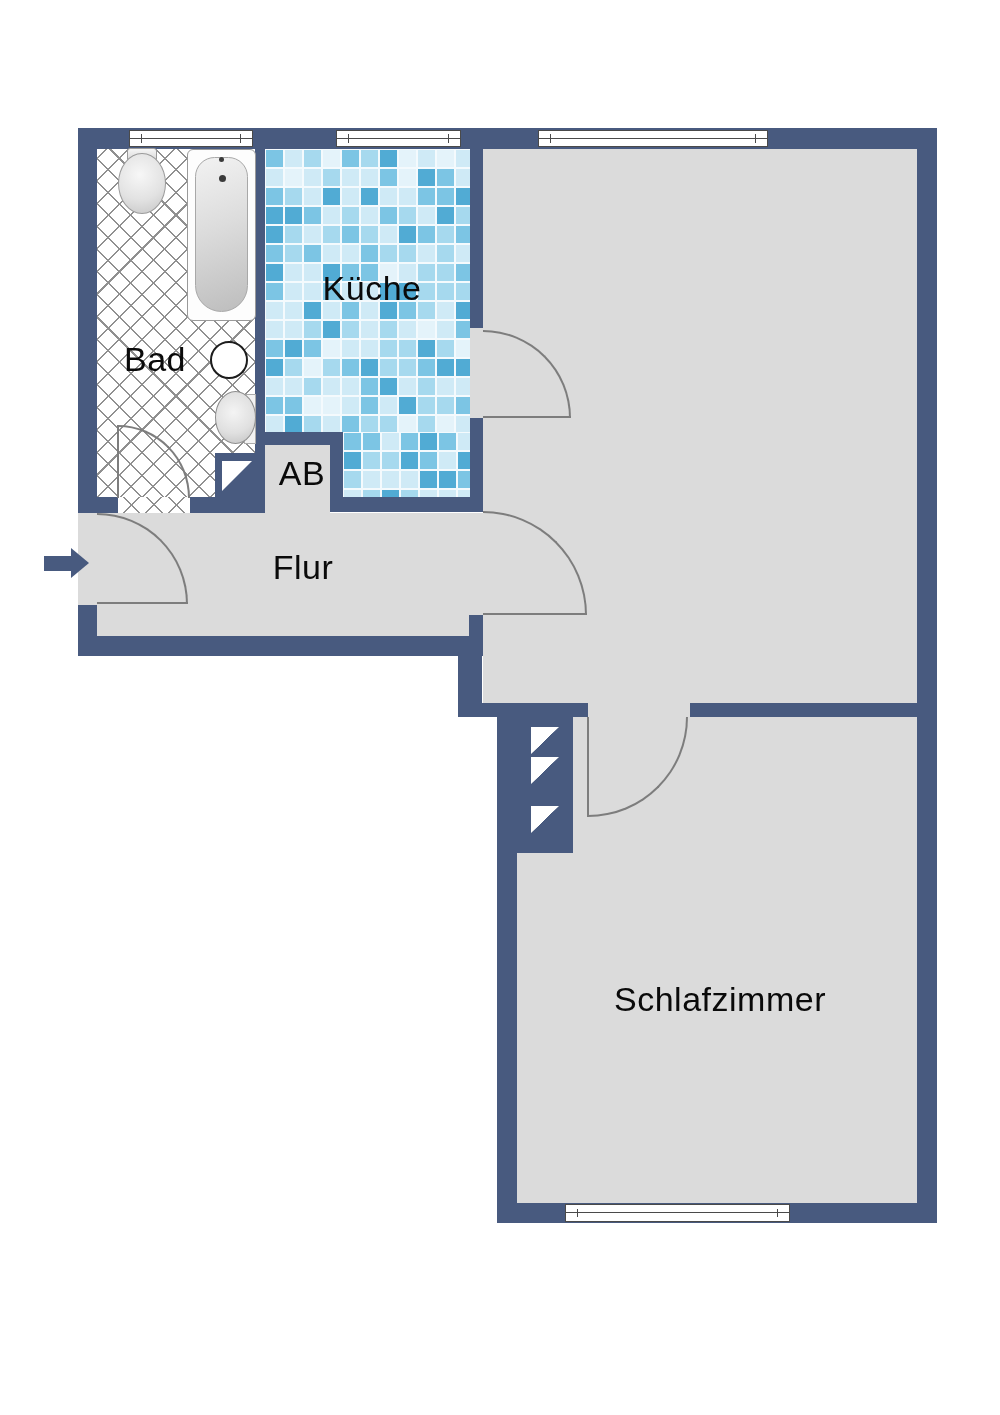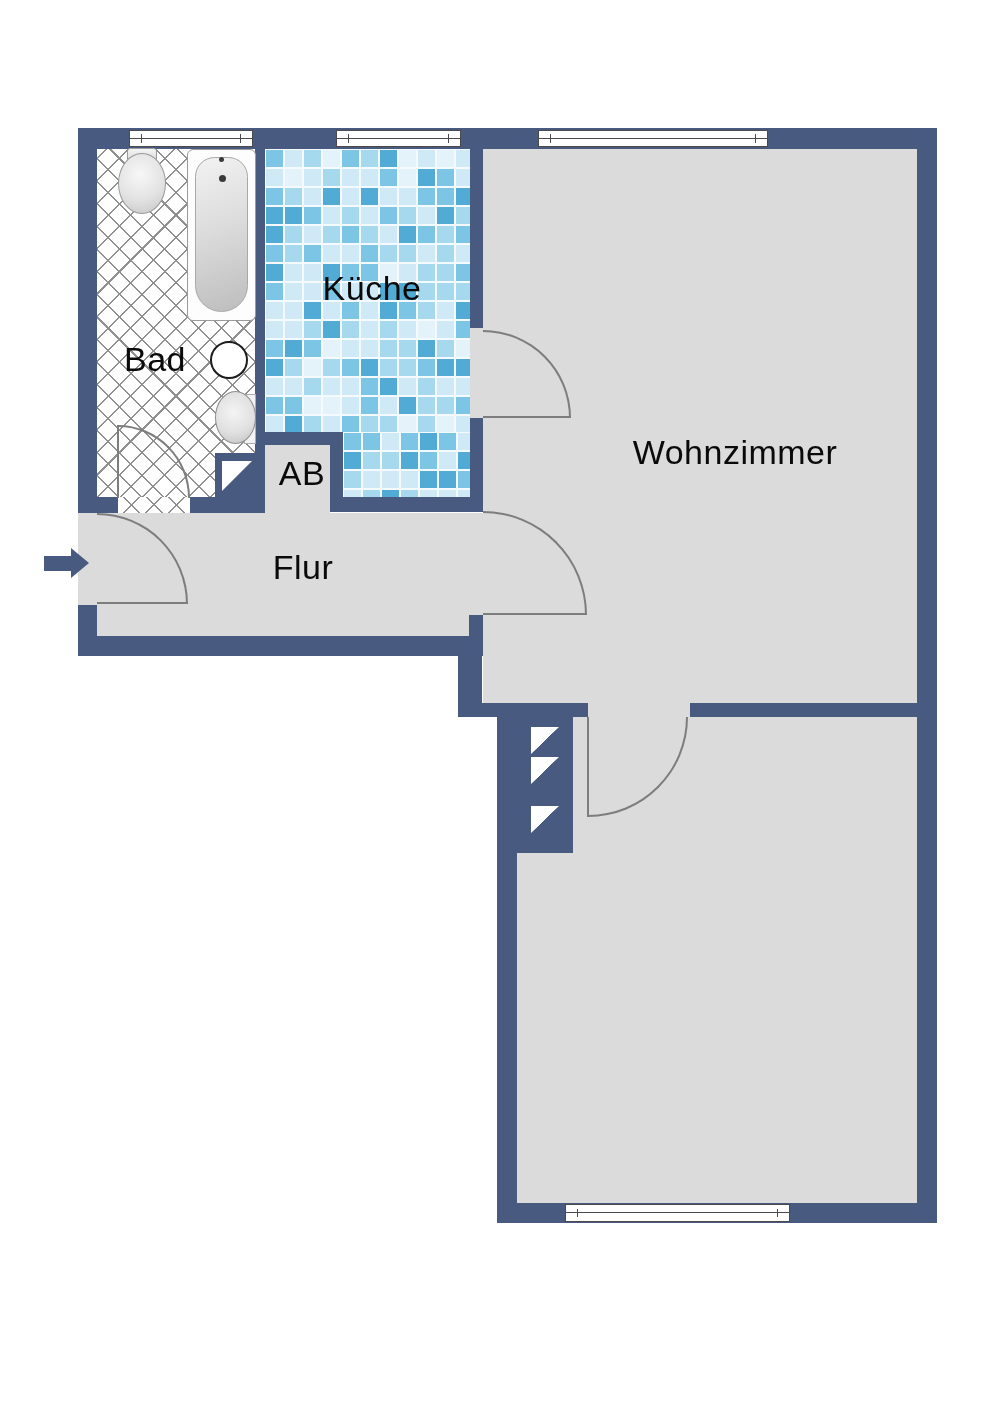--- a/index.html
+++ b/index.html
@@ -340,7 +340,6 @@
   <div class="rlabel" style="left:372px;top:288px;">Küche</div>
   <div class="rlabel" style="left:302px;top:473px;">AB</div>
   <div class="rlabel" style="left:303px;top:567px;">Flur</div>
-  <div class="rlabel" style="left:735px;top:452px;">Wohnzimmer</div>
 
 </div>
 

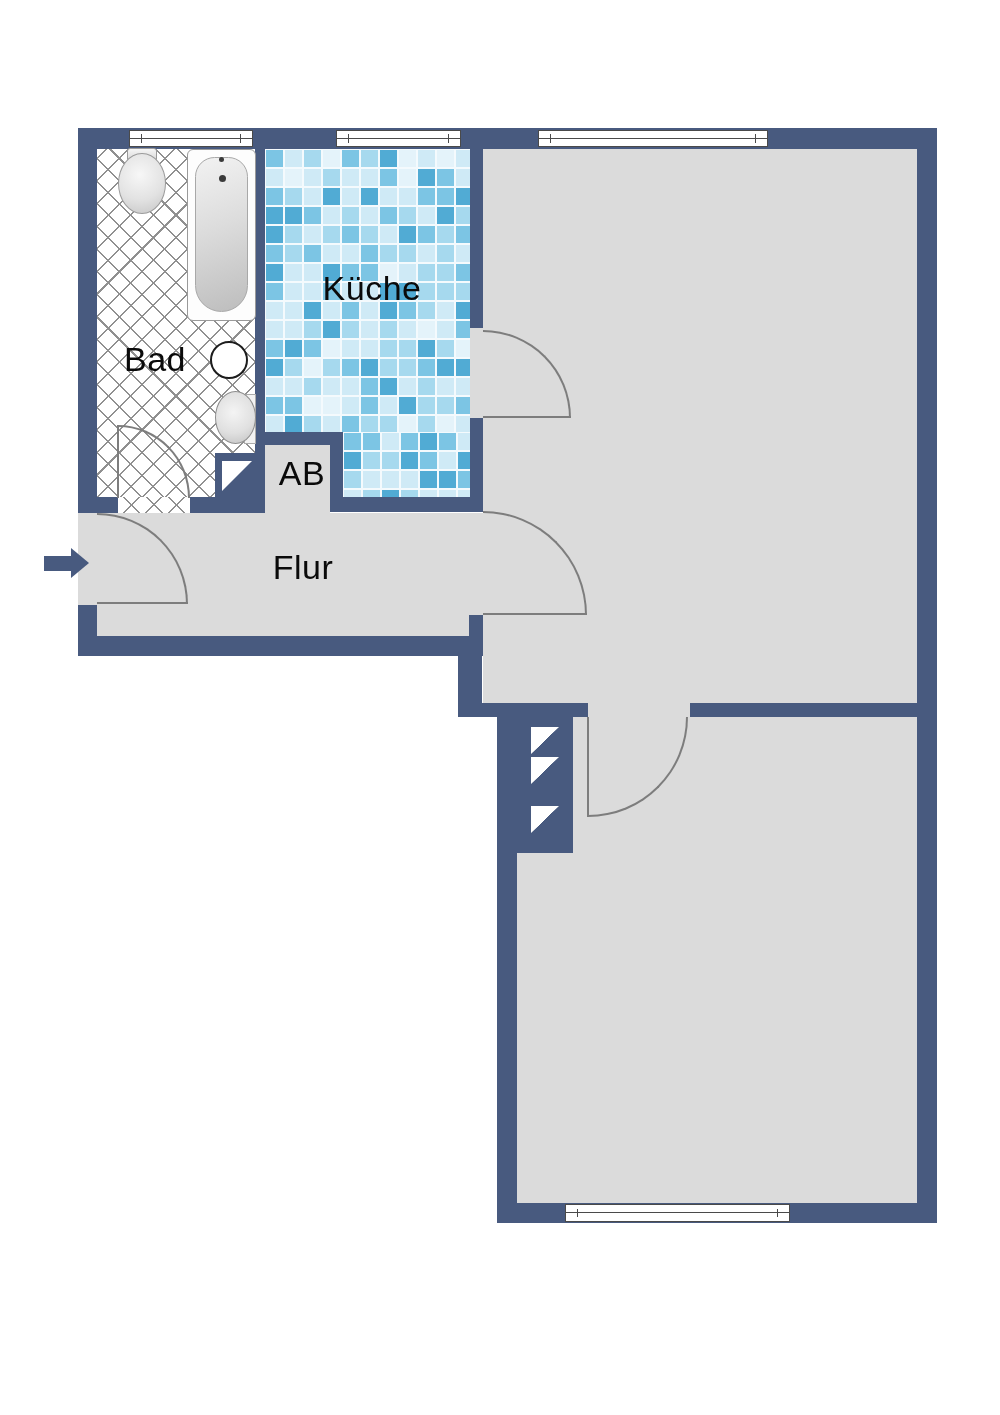--- a/index.html
+++ b/index.html
@@ -340,6 +340,7 @@
   <div class="rlabel" style="left:372px;top:288px;">Küche</div>
   <div class="rlabel" style="left:302px;top:473px;">AB</div>
   <div class="rlabel" style="left:303px;top:567px;">Flur</div>
+  <div class="rlabel" style="left:720px;top:999px;">Schlafzimmer</div>
 
 </div>
 

